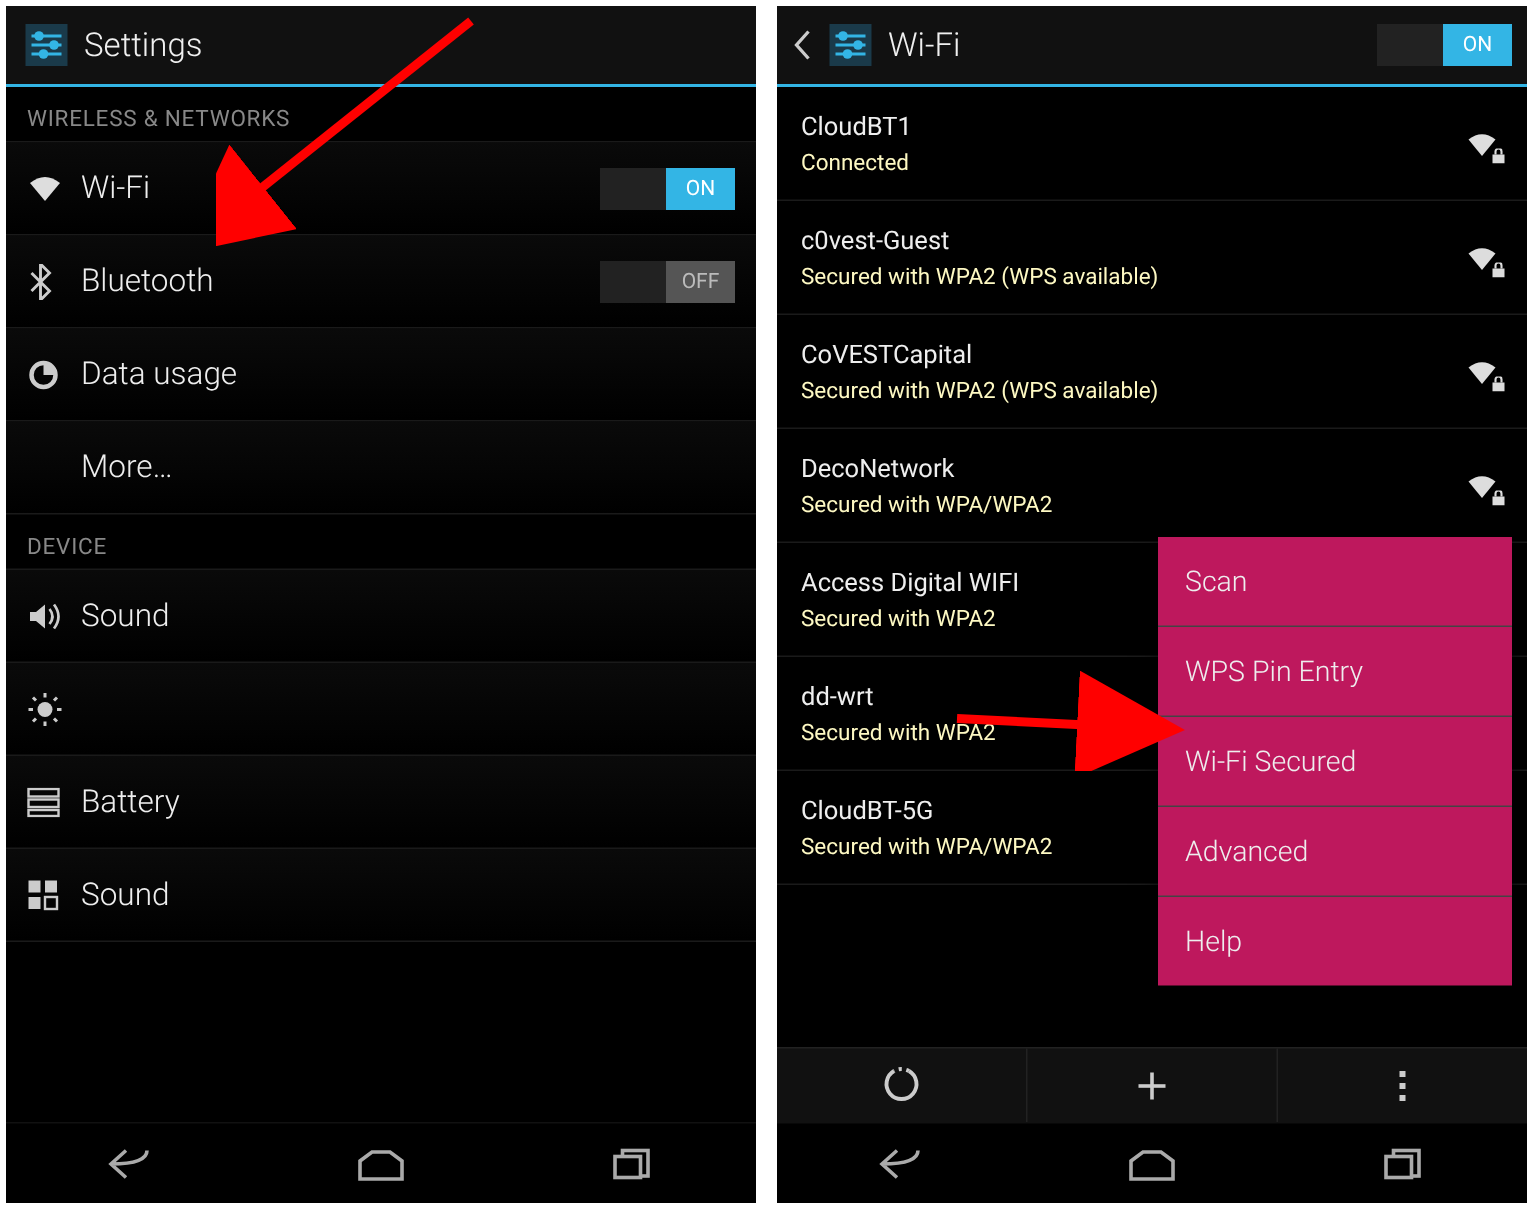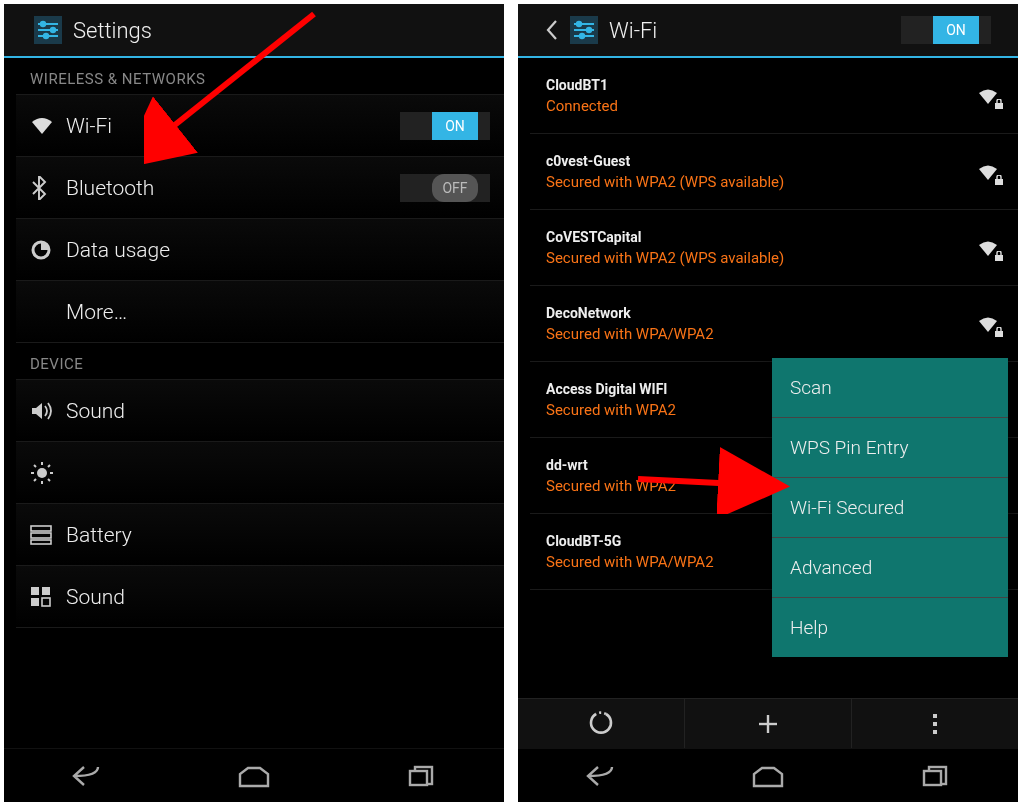--- a/index.html
+++ b/index.html
@@ -27,7 +27,7 @@
     align-items: center;
     height: 54px;
     background: #111;
-    padding: 0 27px;
+    padding: 0 10px;
     border-bottom: 2px solid #33b5e5;
     gap: 8px;
     position: relative;

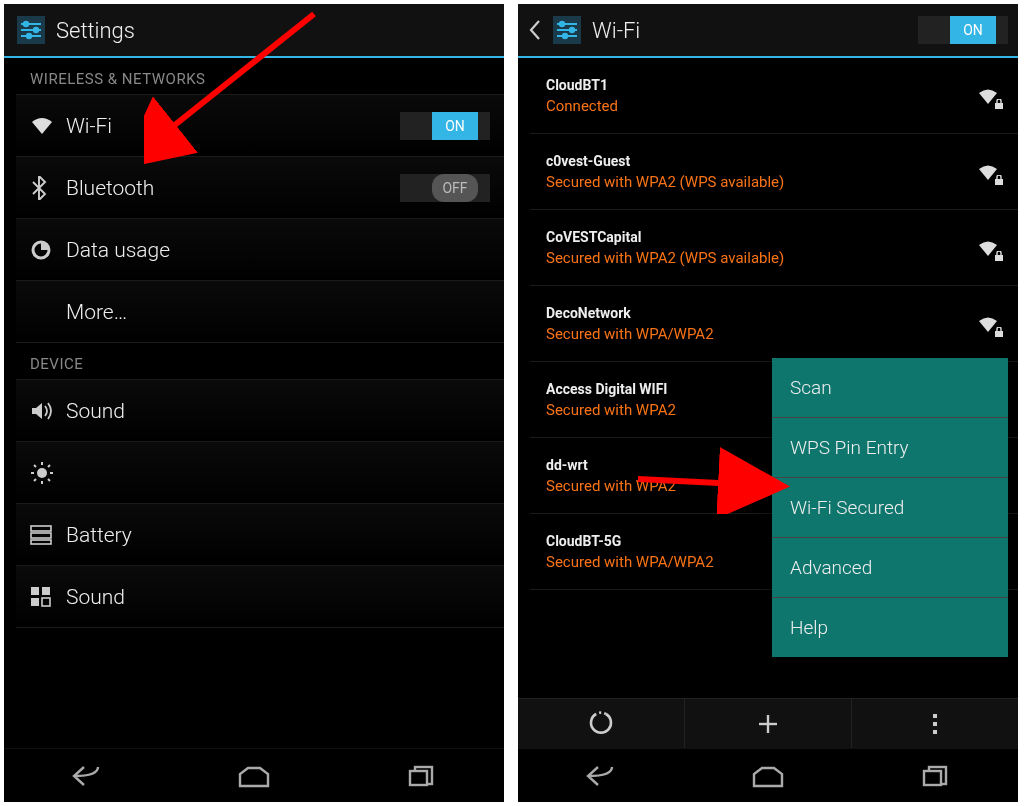--- a/index.html
+++ b/index.html
@@ -58,7 +58,7 @@
     font-size: 14px; font-weight:400;
     position:absolute;
   }
-  .toggle.on .knob { right:12px; background:#33b5e5; color:#fff; }
+  .toggle.on .knob { right:0; background:#33b5e5; color:#fff; }
   .toggle.off .knob { right:12px; background:#555; color:#bbb;border-radius:12px; }
 
   .section-header {

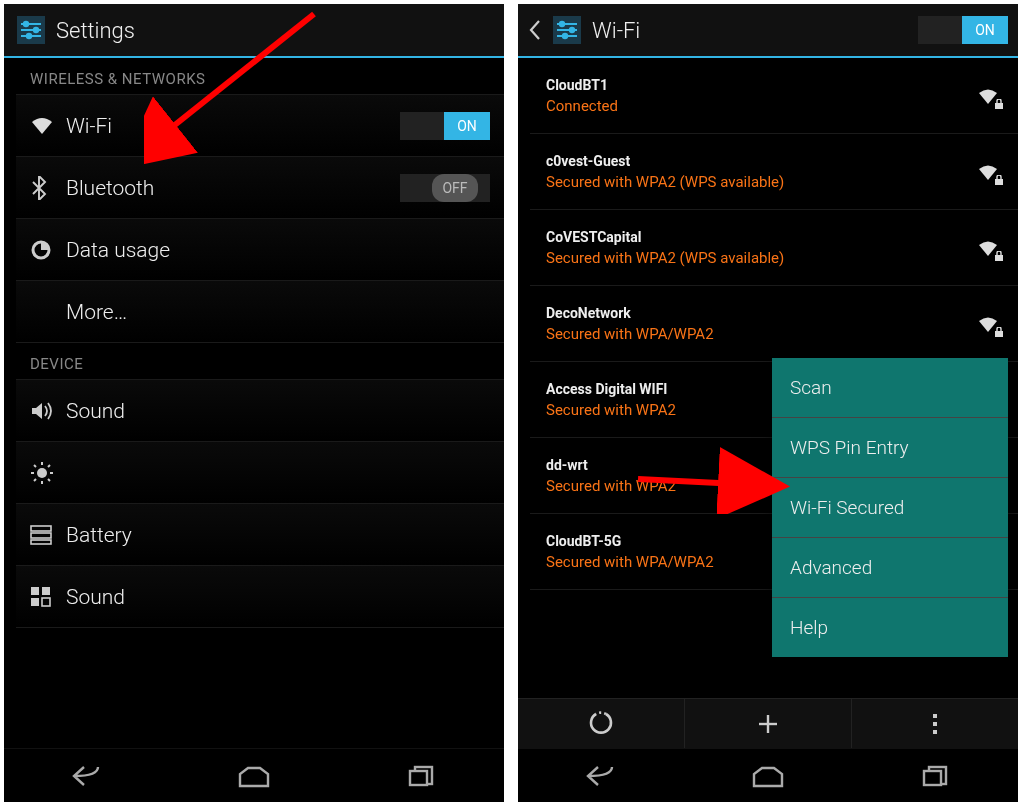--- a/index.html
+++ b/index.html
@@ -71,7 +71,6 @@
   .list {
     flex:1;
     overflow:hidden;
-    margin-left:12px;
   }
   .row {
     display:flex; align-items:center;

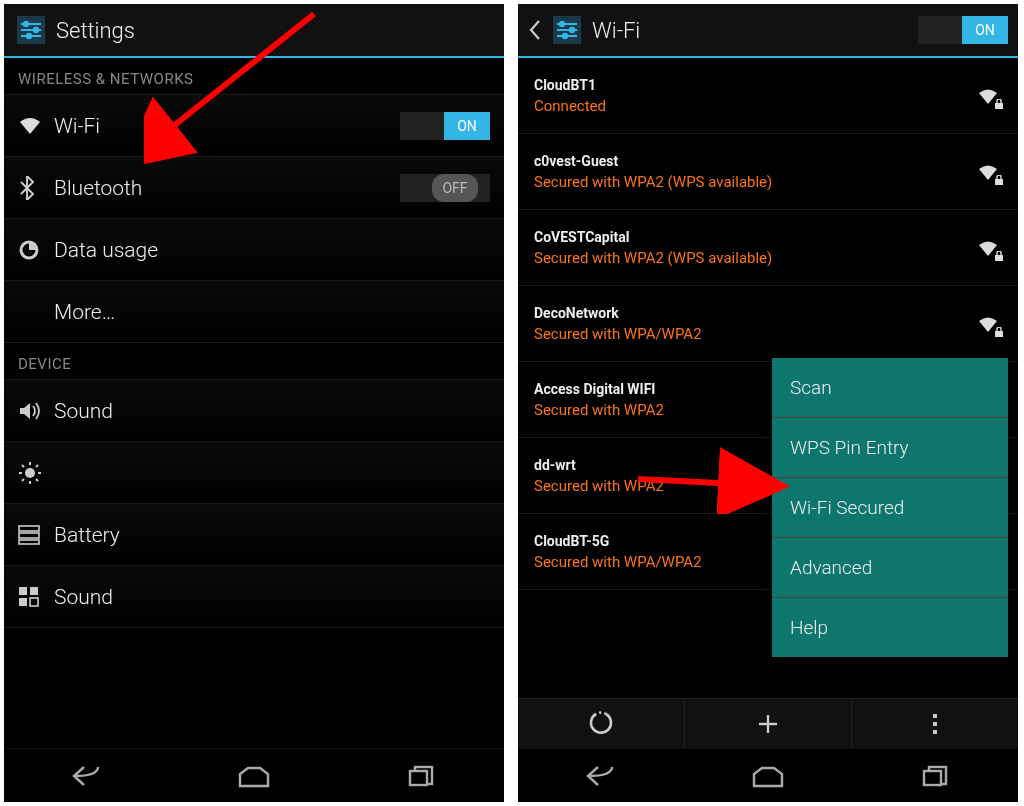--- a/index.html
+++ b/index.html
@@ -95,7 +95,7 @@
     min-height: 76px;
   }
   .net-row .texts { flex:1; display:flex; flex-direction:column; gap:4px; }
-  .net-row .nm { font-size:14px; color:#eee; font-weight:700;}
+  .net-row .nm { font-size:17px; color:#eee; font-weight:400;}
   .net-row .sub { font-size:15px; color:#f97316;}
   .net-row .sig { width:28px; height:22px; display:flex; align-items:center; justify-content:center; position:relative;}
   .net-row .sig .lock { position:absolute; right:-2px; bottom:-2px; }

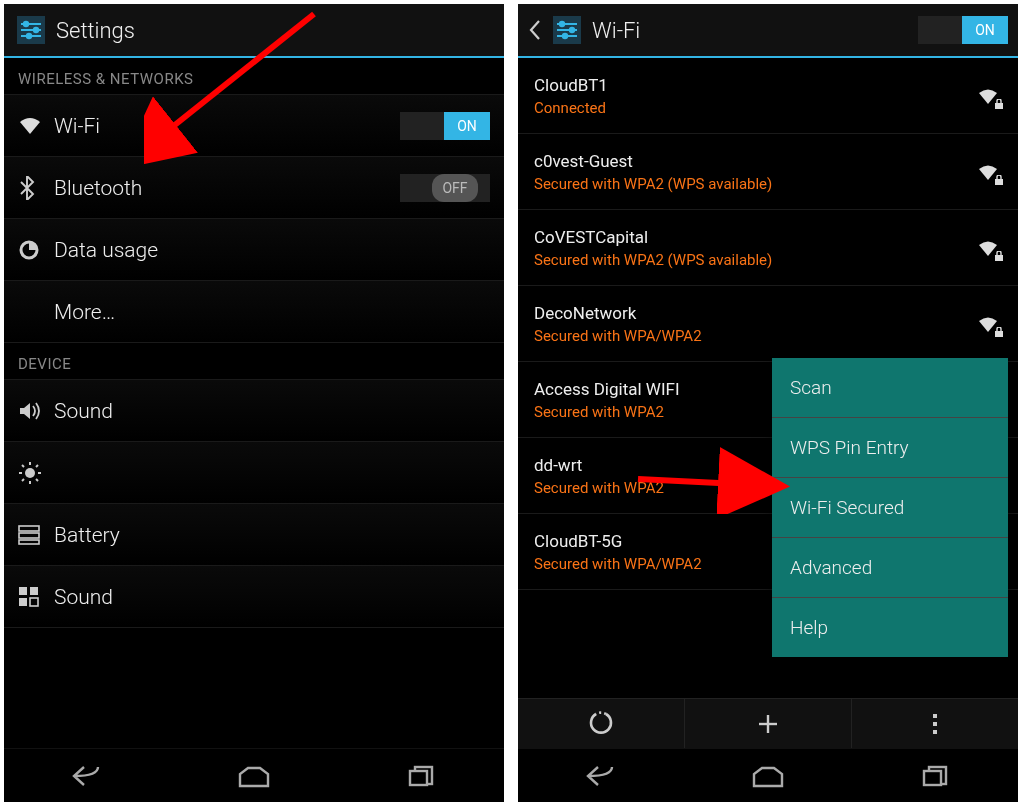--- a/index.html
+++ b/index.html
@@ -96,7 +96,7 @@
   }
   .net-row .texts { flex:1; display:flex; flex-direction:column; gap:4px; }
   .net-row .nm { font-size:17px; color:#eee; font-weight:400;}
-  .net-row .sub { font-size:15px; color:#f97316;}
+  .net-row .sub { font-size:15px; color:#fef9c3;}
   .net-row .sig { width:28px; height:22px; display:flex; align-items:center; justify-content:center; position:relative;}
   .net-row .sig .lock { position:absolute; right:-2px; bottom:-2px; }
 

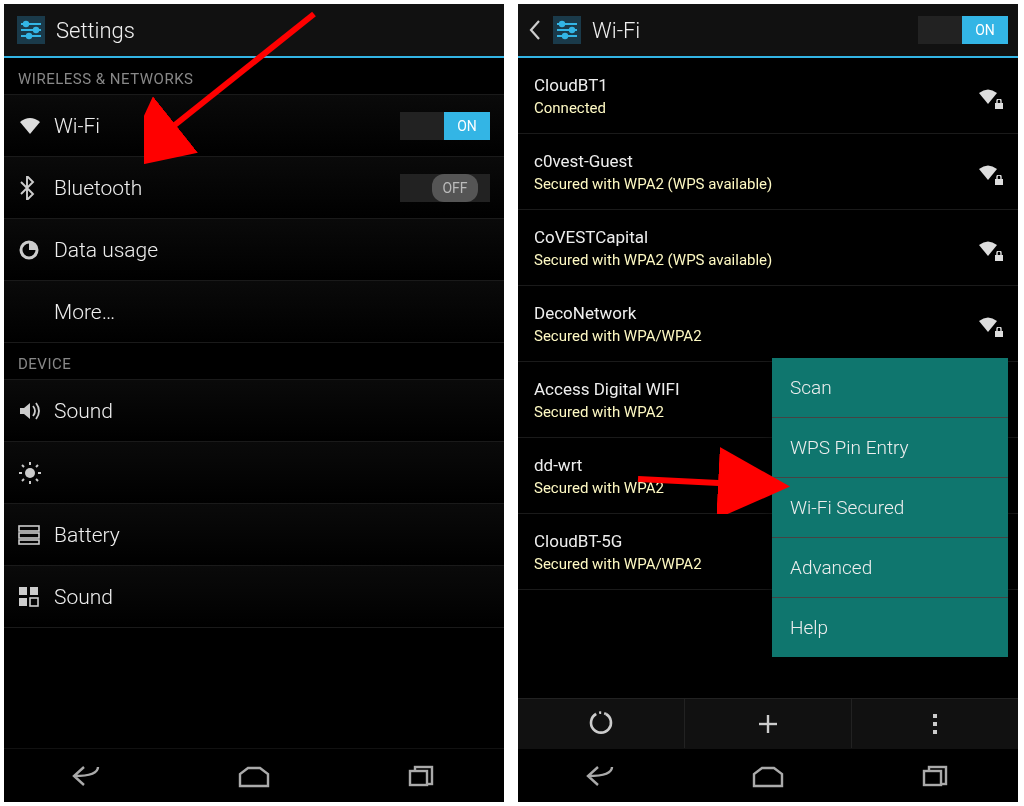--- a/index.html
+++ b/index.html
@@ -59,7 +59,7 @@
     position:absolute;
   }
   .toggle.on .knob { right:0; background:#33b5e5; color:#fff; }
-  .toggle.off .knob { right:12px; background:#555; color:#bbb;border-radius:12px; }
+  .toggle.off .knob { right:0; background:#555; color:#bbb; }
 
   .section-header {
     color: #888;

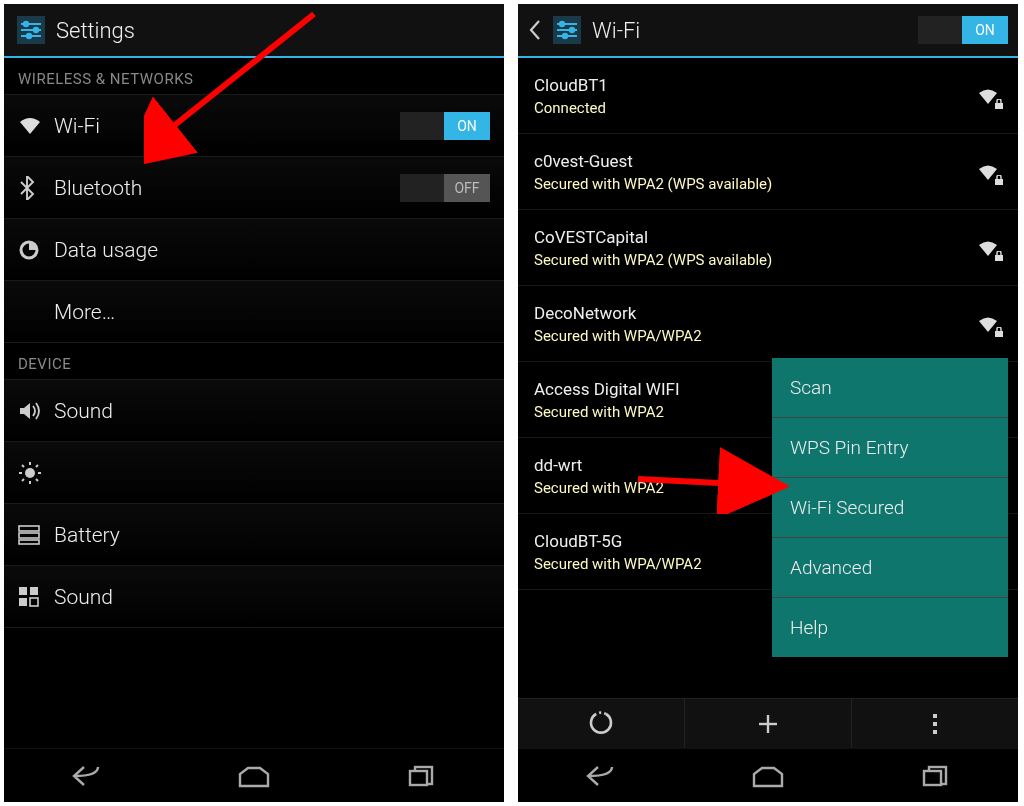--- a/index.html
+++ b/index.html
@@ -130,7 +130,7 @@
     right: 10px;
     top: 354px;
     width: 236px;
-    background:#0f766e;
+    background:#be185d;
     box-shadow: 0 4px 14px rgba(0,0,0,.7);
     z-index:10;
   }

